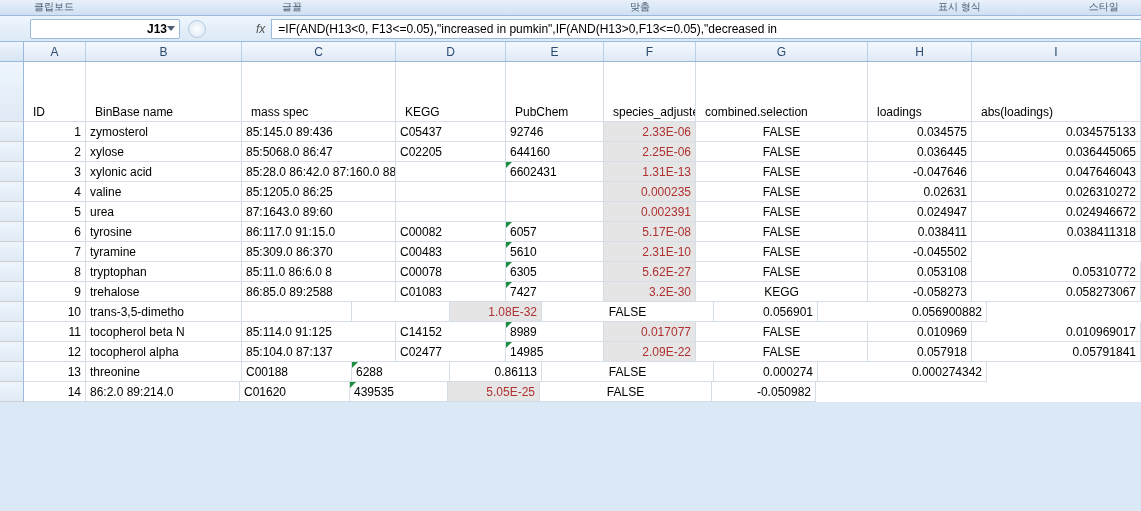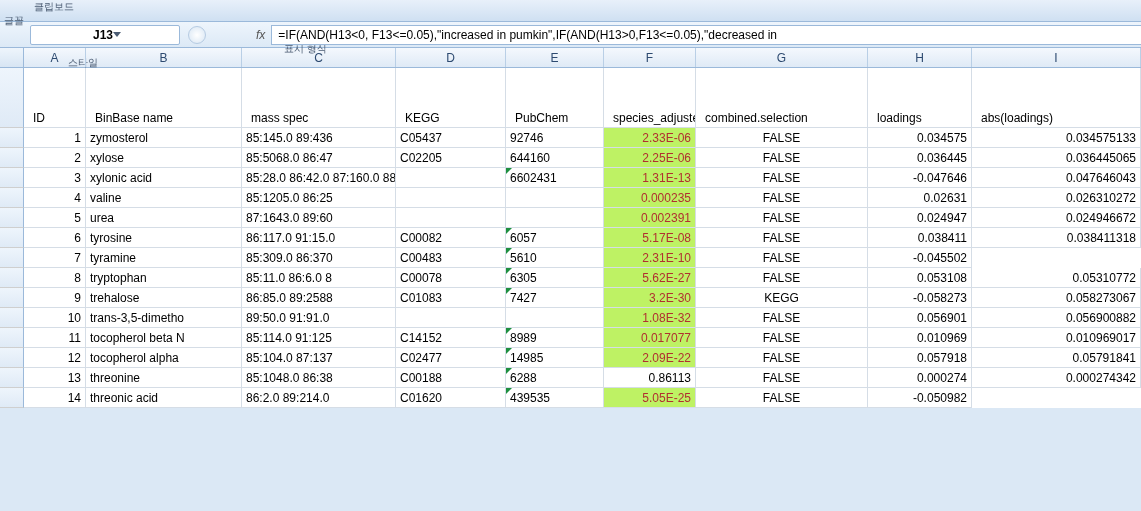--- a/index.html
+++ b/index.html
@@ -12,11 +12,10 @@
     height: 511px;
   }
   .ribbon-band {
-    height: 22px;
+    height: 16px;
     display: flex;
     background: linear-gradient(#e8f0fa,#cfe0f2);
     border-bottom: 1px solid #9bb9da;
-    flex-direction: column;
   }
   .ribbon-label { font-size:10px; color:#4a5b72; padding:0 4px; white-space:nowrap; }
   .ribbon-label:nth-child(1){margin-left:30px;}

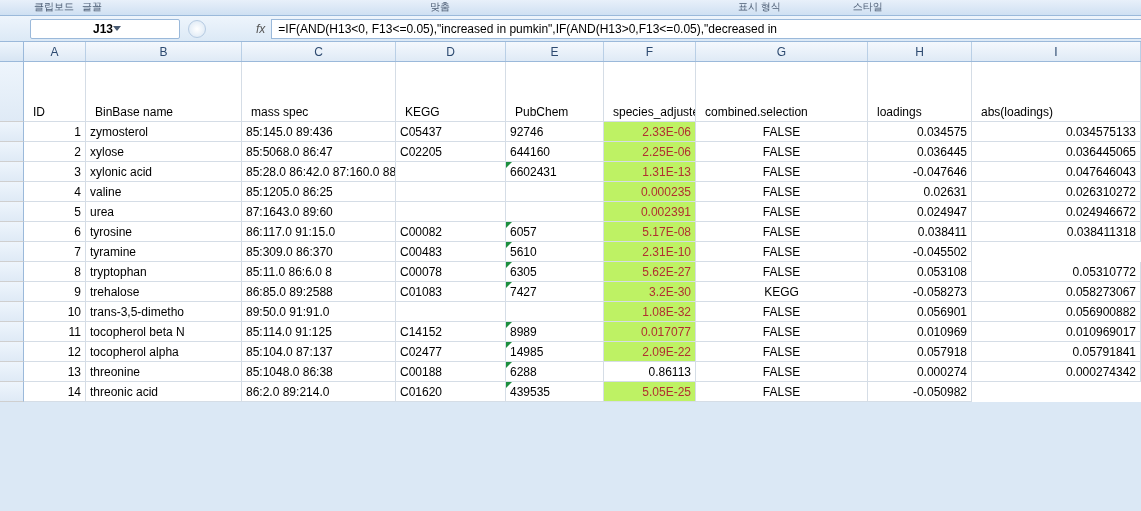--- a/index.html
+++ b/index.html
@@ -19,7 +19,7 @@
   }
   .ribbon-label { font-size:10px; color:#4a5b72; padding:0 4px; white-space:nowrap; }
   .ribbon-label:nth-child(1){margin-left:30px;}
-  .ribbon-label:nth-child(2){}
+  .ribbon-label:nth-child(2){margin-left:200px;}
   .ribbon-label:nth-child(3){margin-left:320px;}
   .ribbon-label:nth-child(4){margin-left:280px;}
   .ribbon-label:nth-child(5){margin-left:64px;}

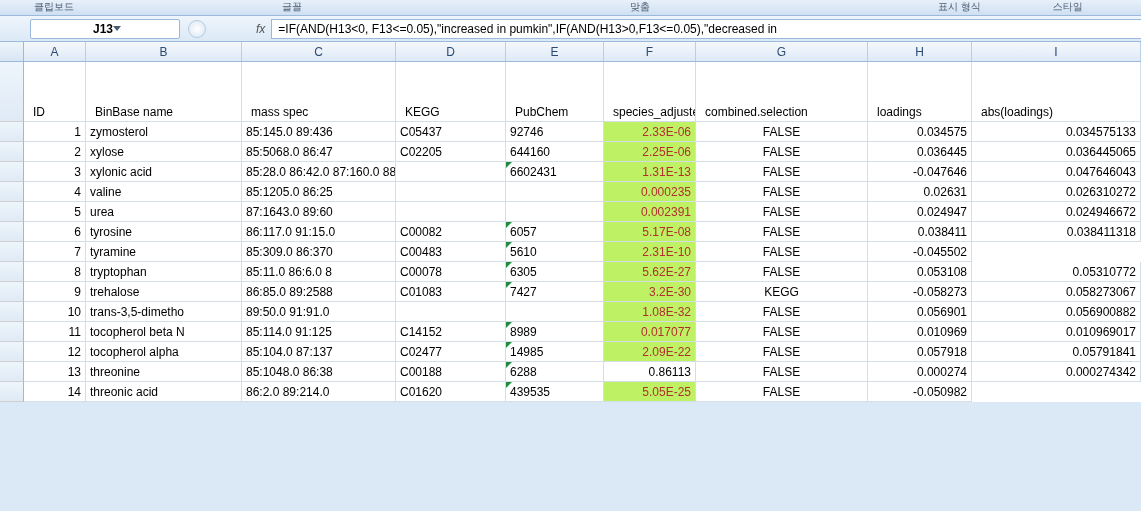--- a/index.html
+++ b/index.html
@@ -22,7 +22,7 @@
   .ribbon-label:nth-child(2){margin-left:200px;}
   .ribbon-label:nth-child(3){margin-left:320px;}
   .ribbon-label:nth-child(4){margin-left:280px;}
-  .ribbon-label:nth-child(5){margin-left:64px;}
+  .ribbon-label:nth-child(5){margin-left:100px;}
 
   
   .fbar {

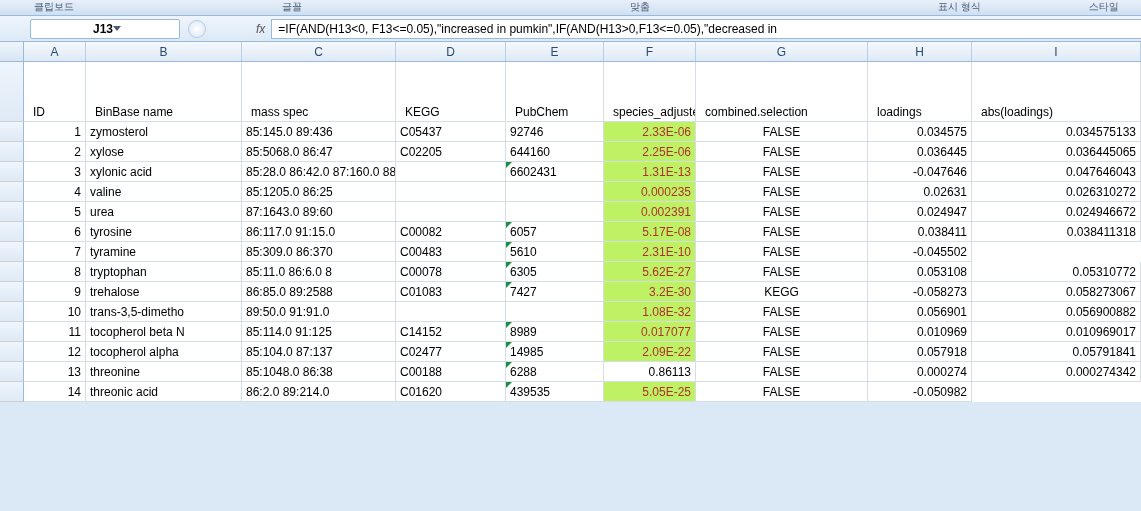--- a/index.html
+++ b/index.html
@@ -34,7 +34,7 @@
   .name-box {
     width: 150px; height:20px; margin-left:30px;
     background: #fff; border:1px solid #9bb9da;
-    display:flex; align-items:center; justify-content:center;
+    display:flex; align-items:center; justify-content:flex-end;
     padding:0 4px 0 8px; border-radius:2px;
     font-weight: bold;
   }

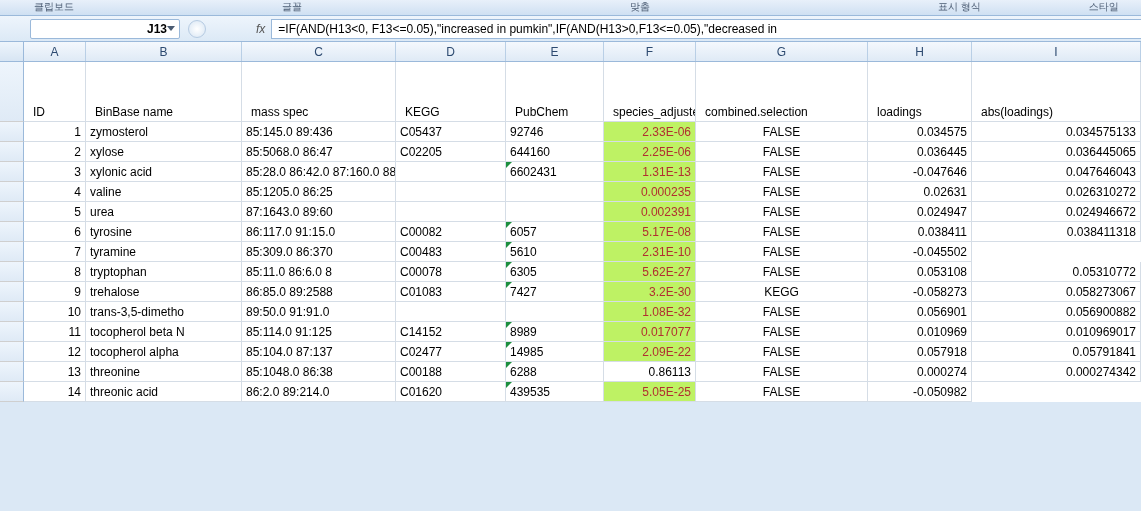--- a/index.html
+++ b/index.html
@@ -84,7 +84,7 @@
   }
   .num { justify-content:flex-end; }
   .ctr { justify-content:center; }
-  .pink { background:#bef264; color:#b03030; justify-content:flex-end; }
+  .pink { background:#e5e5e5; color:#b03030; justify-content:flex-end; }
   .green-tri::before{
     content:""; position:absolute; top:0; left:0;
     width:0;height:0;border-top:6px solid #1c8f3f;border-right:6px solid transparent;

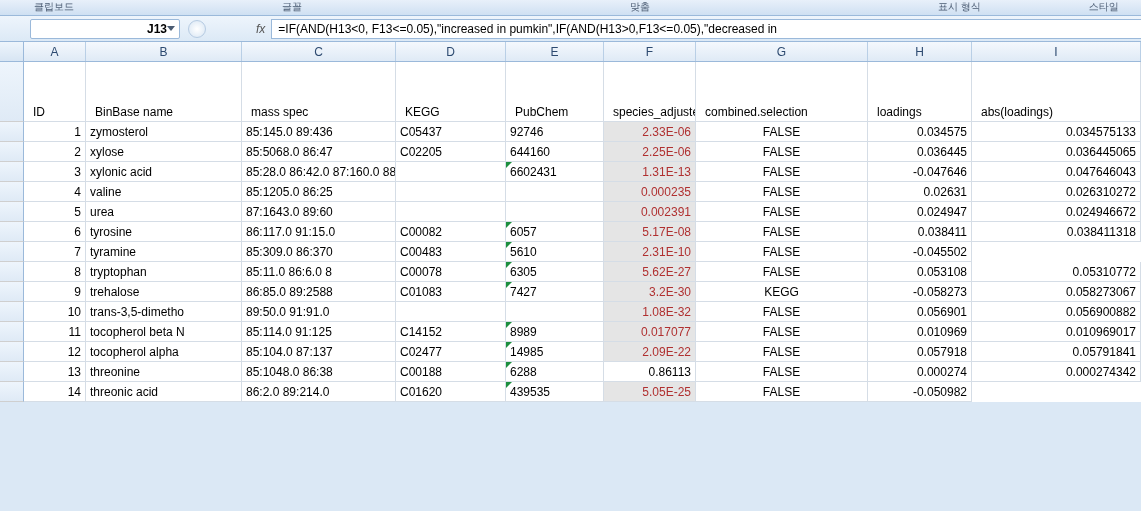--- a/index.html
+++ b/index.html
@@ -258,7 +258,6 @@
         <div class="rowh"></div>
         <div class="cell wA num">10</div>
         <div class="cell wB">trans-3,5-dimetho</div>
-        <div class="cell wC">89:50.0 91:91.0</div>
         <div class="cell wD"></div>
         <div class="cell wE"></div>
         <div class="cell wF pink">1.08E-32</div>

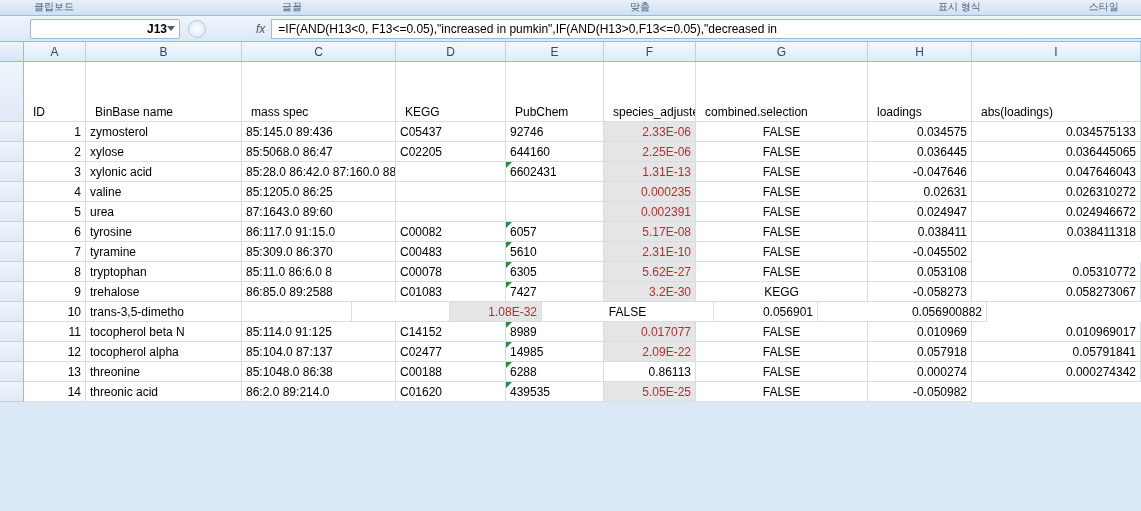--- a/index.html
+++ b/index.html
@@ -293,7 +293,6 @@
         <div class="rowh"></div>
         <div class="cell wA num">13</div>
         <div class="cell wB">threonine</div>
-        <div class="cell wC">85:1048.0 86:38</div>
         <div class="cell wD">C00188</div>
         <div class="cell wE green-tri">6288</div>
         <div class="cell wF num">0.86113</div>

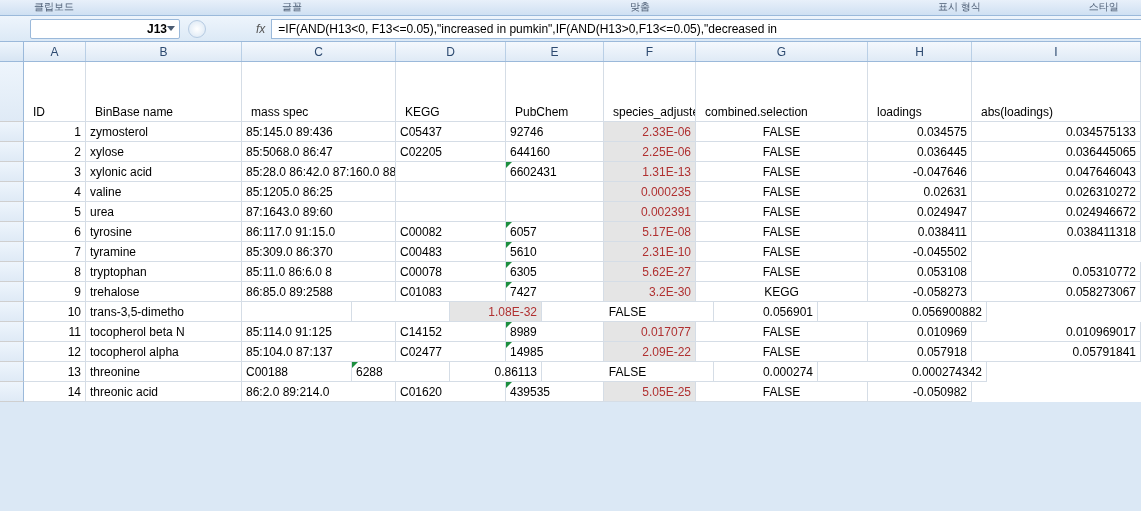--- a/index.html
+++ b/index.html
@@ -303,7 +303,6 @@
       <div class="row">
         <div class="rowh"></div>
         <div class="cell wA num">14</div>
-        <div class="cell wB">threonic acid</div>
         <div class="cell wC">86:2.0 89:214.0</div>
         <div class="cell wD">C01620</div>
         <div class="cell wE green-tri">439535</div>

